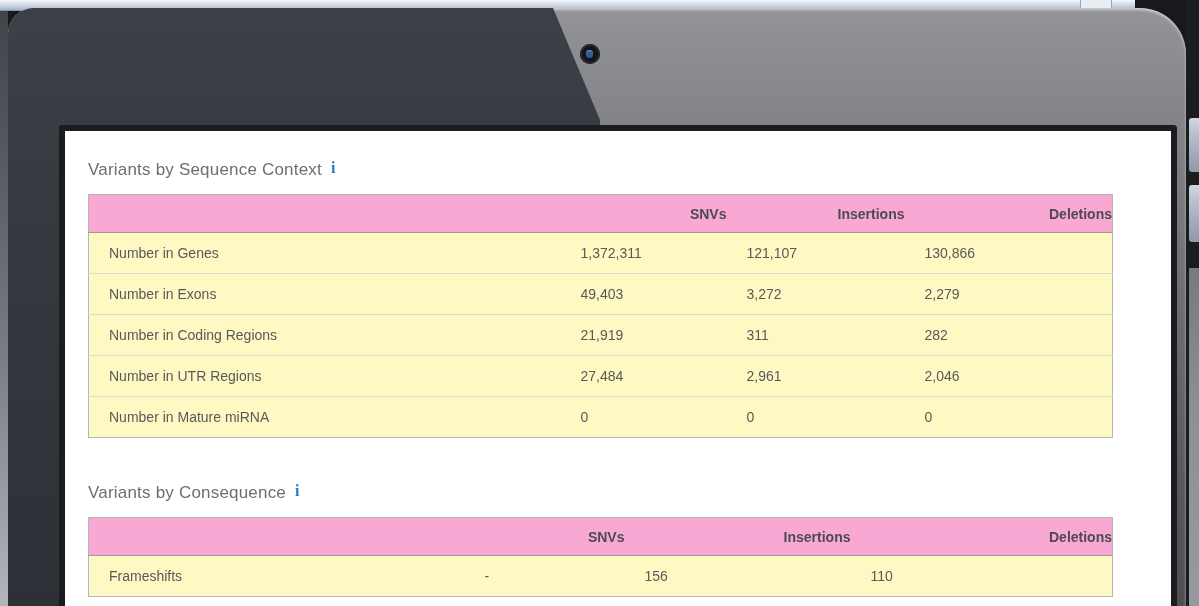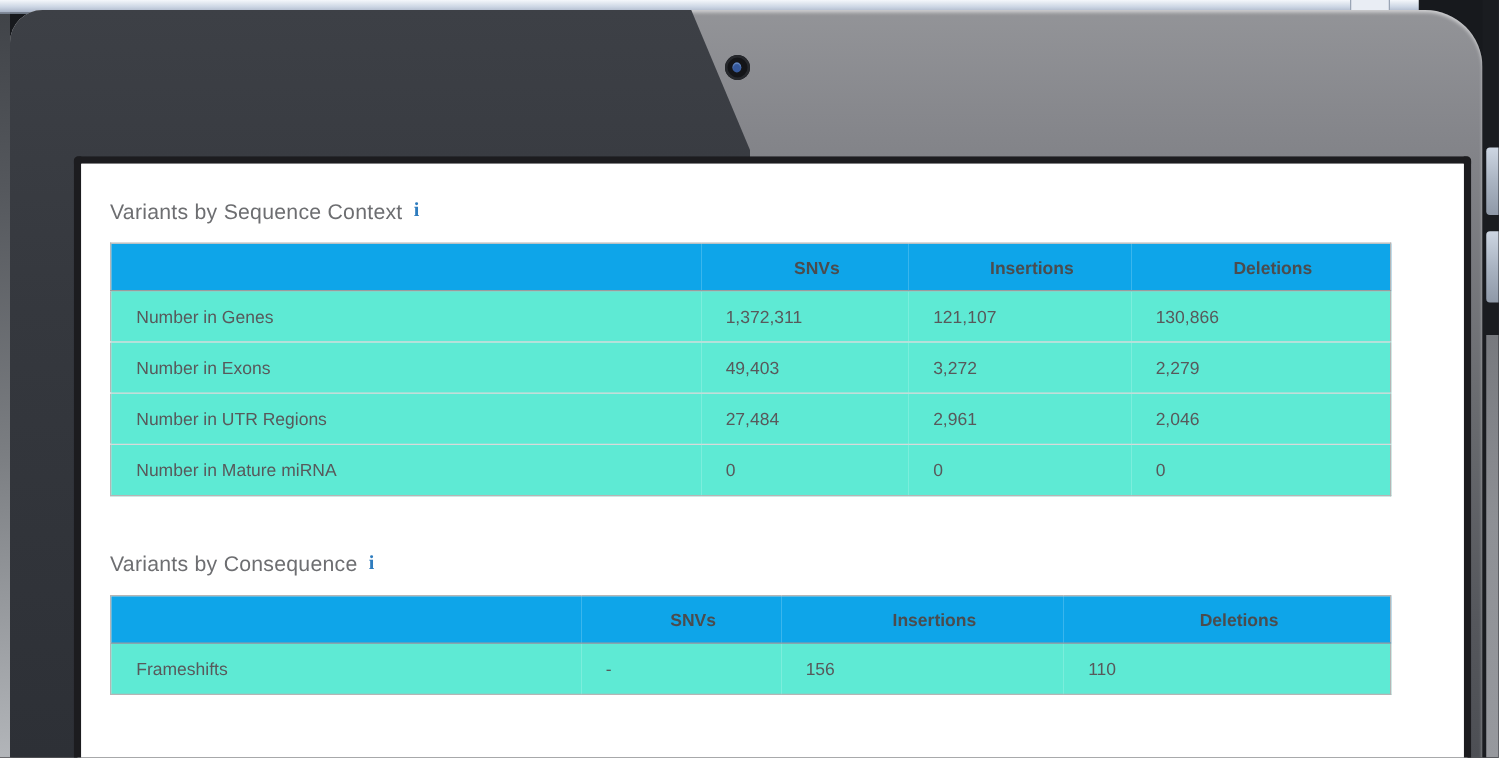--- a/index.html
+++ b/index.html
@@ -48,7 +48,7 @@
 
   table.vtable{border-collapse:collapse;table-layout:fixed;width:1024px;
                border:1px solid #b5b5b5;margin-top:13px;}
-  table.vtable thead th{background:#0ea5e9;height:37px;text-align:center;
+  table.vtable thead th{background:#f9a8d4;height:37px;text-align:right;
                         font-size:14px;font-weight:bold;color:#4b4c4e;
                         padding:0 0 0 20px;border-bottom:1px solid #9c9c9c;}
   table.vtable tbody td{height:40px;font-size:14px;color:#58595b;

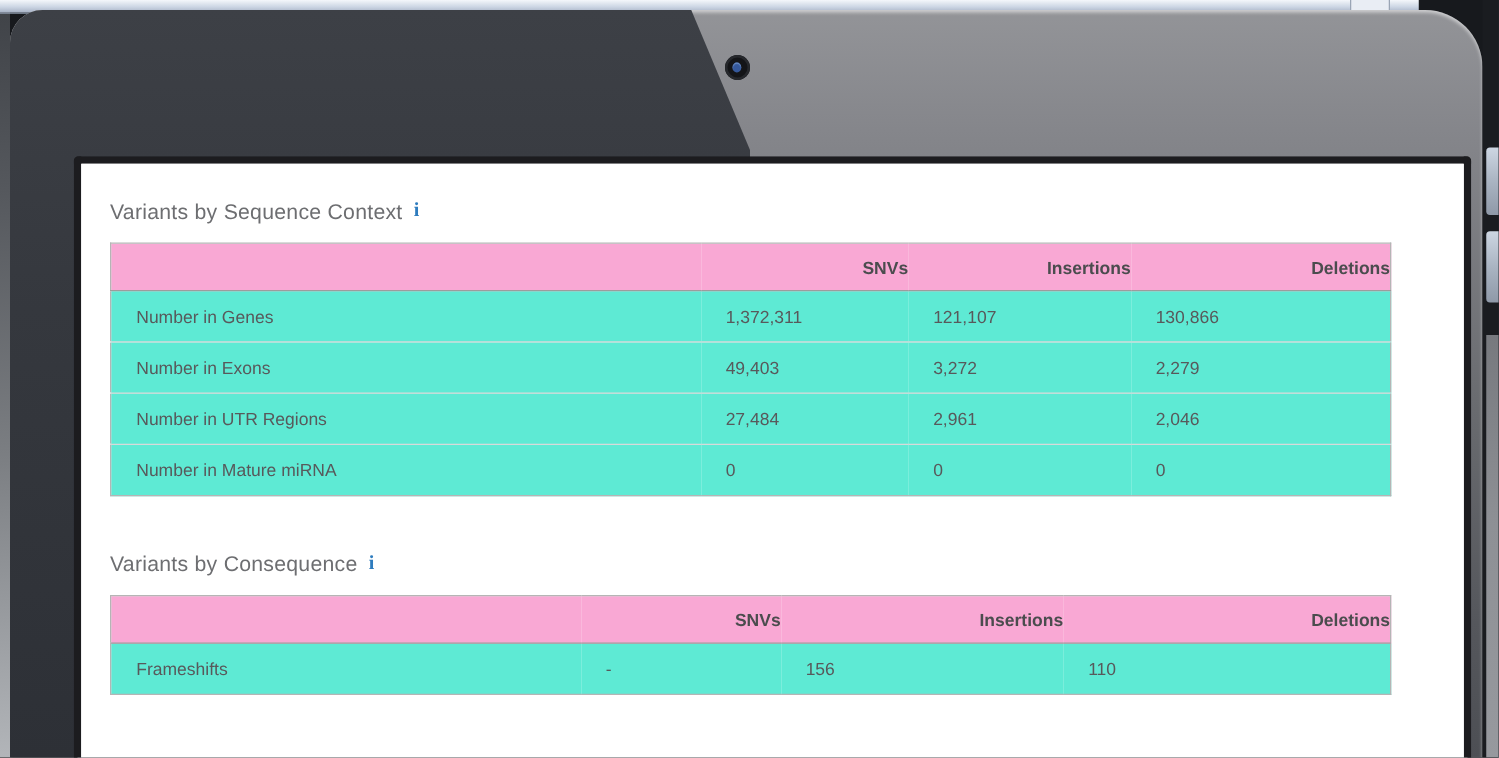--- a/index.html
+++ b/index.html
@@ -52,7 +52,7 @@
                         font-size:14px;font-weight:bold;color:#4b4c4e;
                         padding:0 0 0 20px;border-bottom:1px solid #9c9c9c;}
   table.vtable tbody td{height:40px;font-size:14px;color:#58595b;
-                        padding:0 0 0 20px;border-top:1px solid #d9d9d9;background:#5eead4;}
+                        padding:0 0 0 20px;border-top:1px solid #d9d9d9;background:#fef9c3;}
   table.vtable tbody tr:first-child td{border-top:none;}
 
   .sec2{margin-top:44px;}

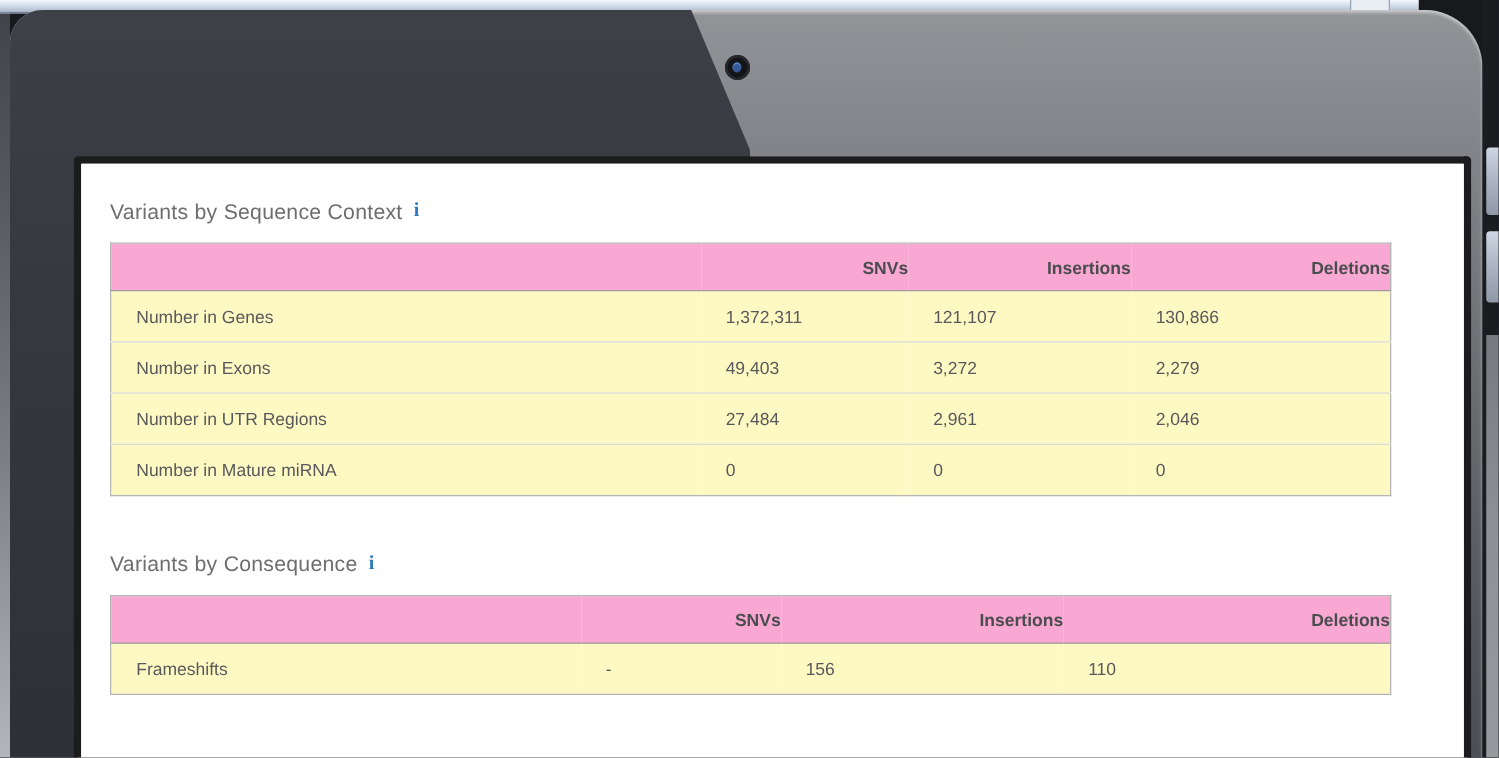--- a/index.html
+++ b/index.html
@@ -114,6 +114,12 @@
             <td>2,279</td>
           </tr>
           <tr>
+            <td>Number in Coding Regions</td>
+            <td>21,919</td>
+            <td>311</td>
+            <td>282</td>
+          </tr>
+          <tr>
             <td>Number in UTR Regions</td>
             <td>27,484</td>
             <td>2,961</td>

